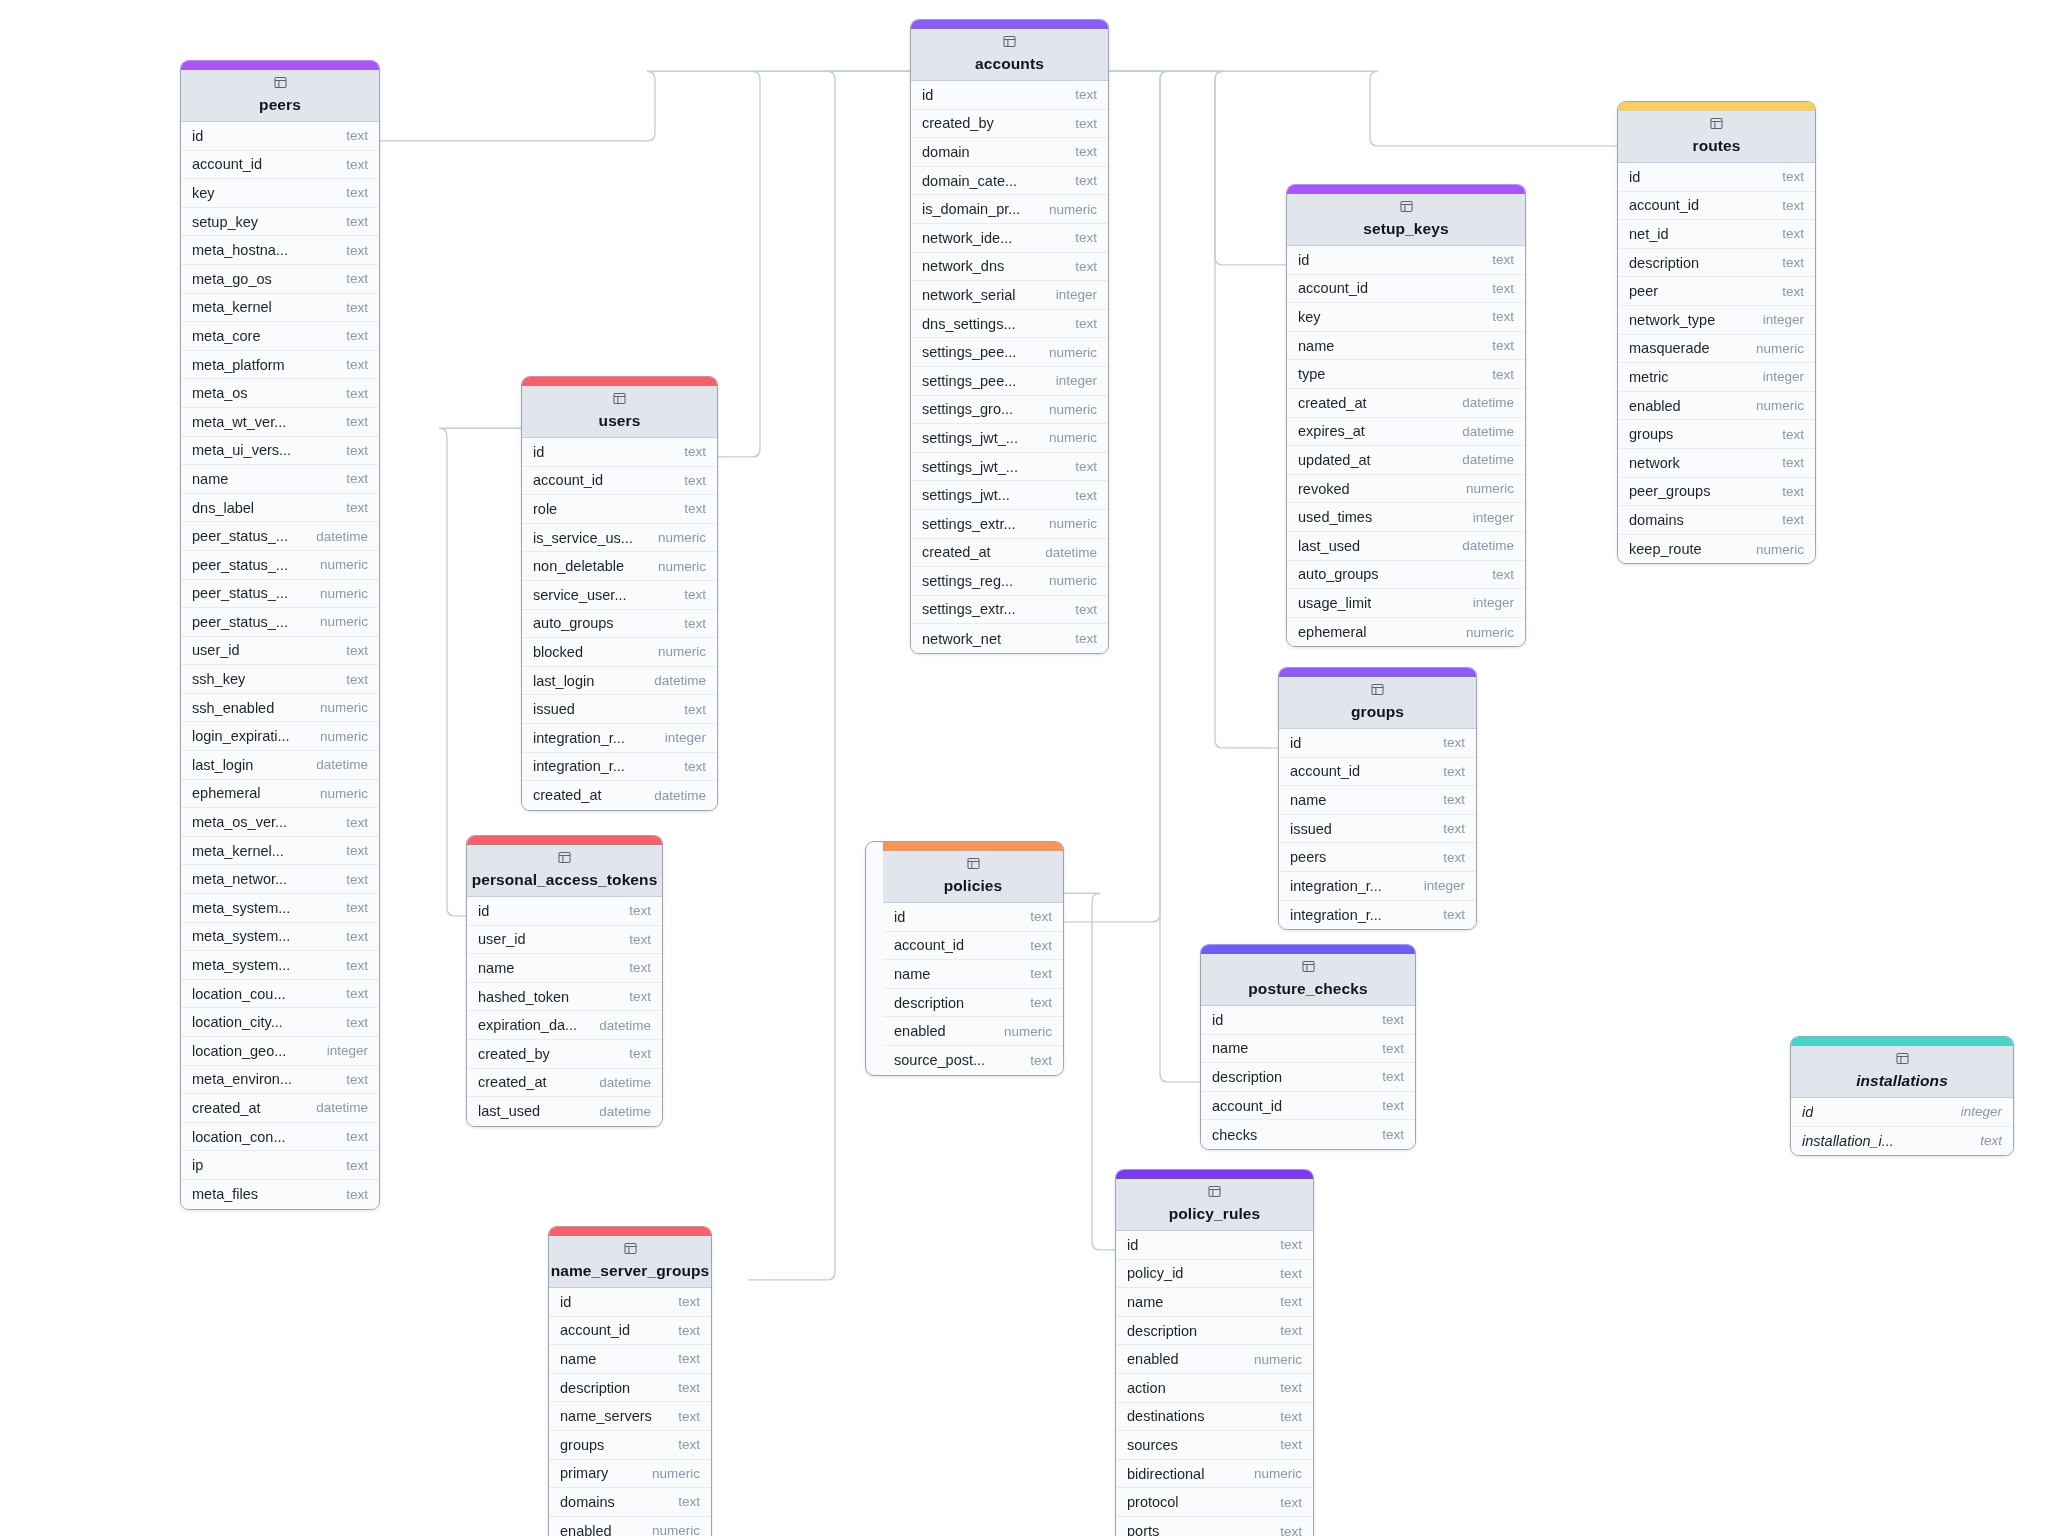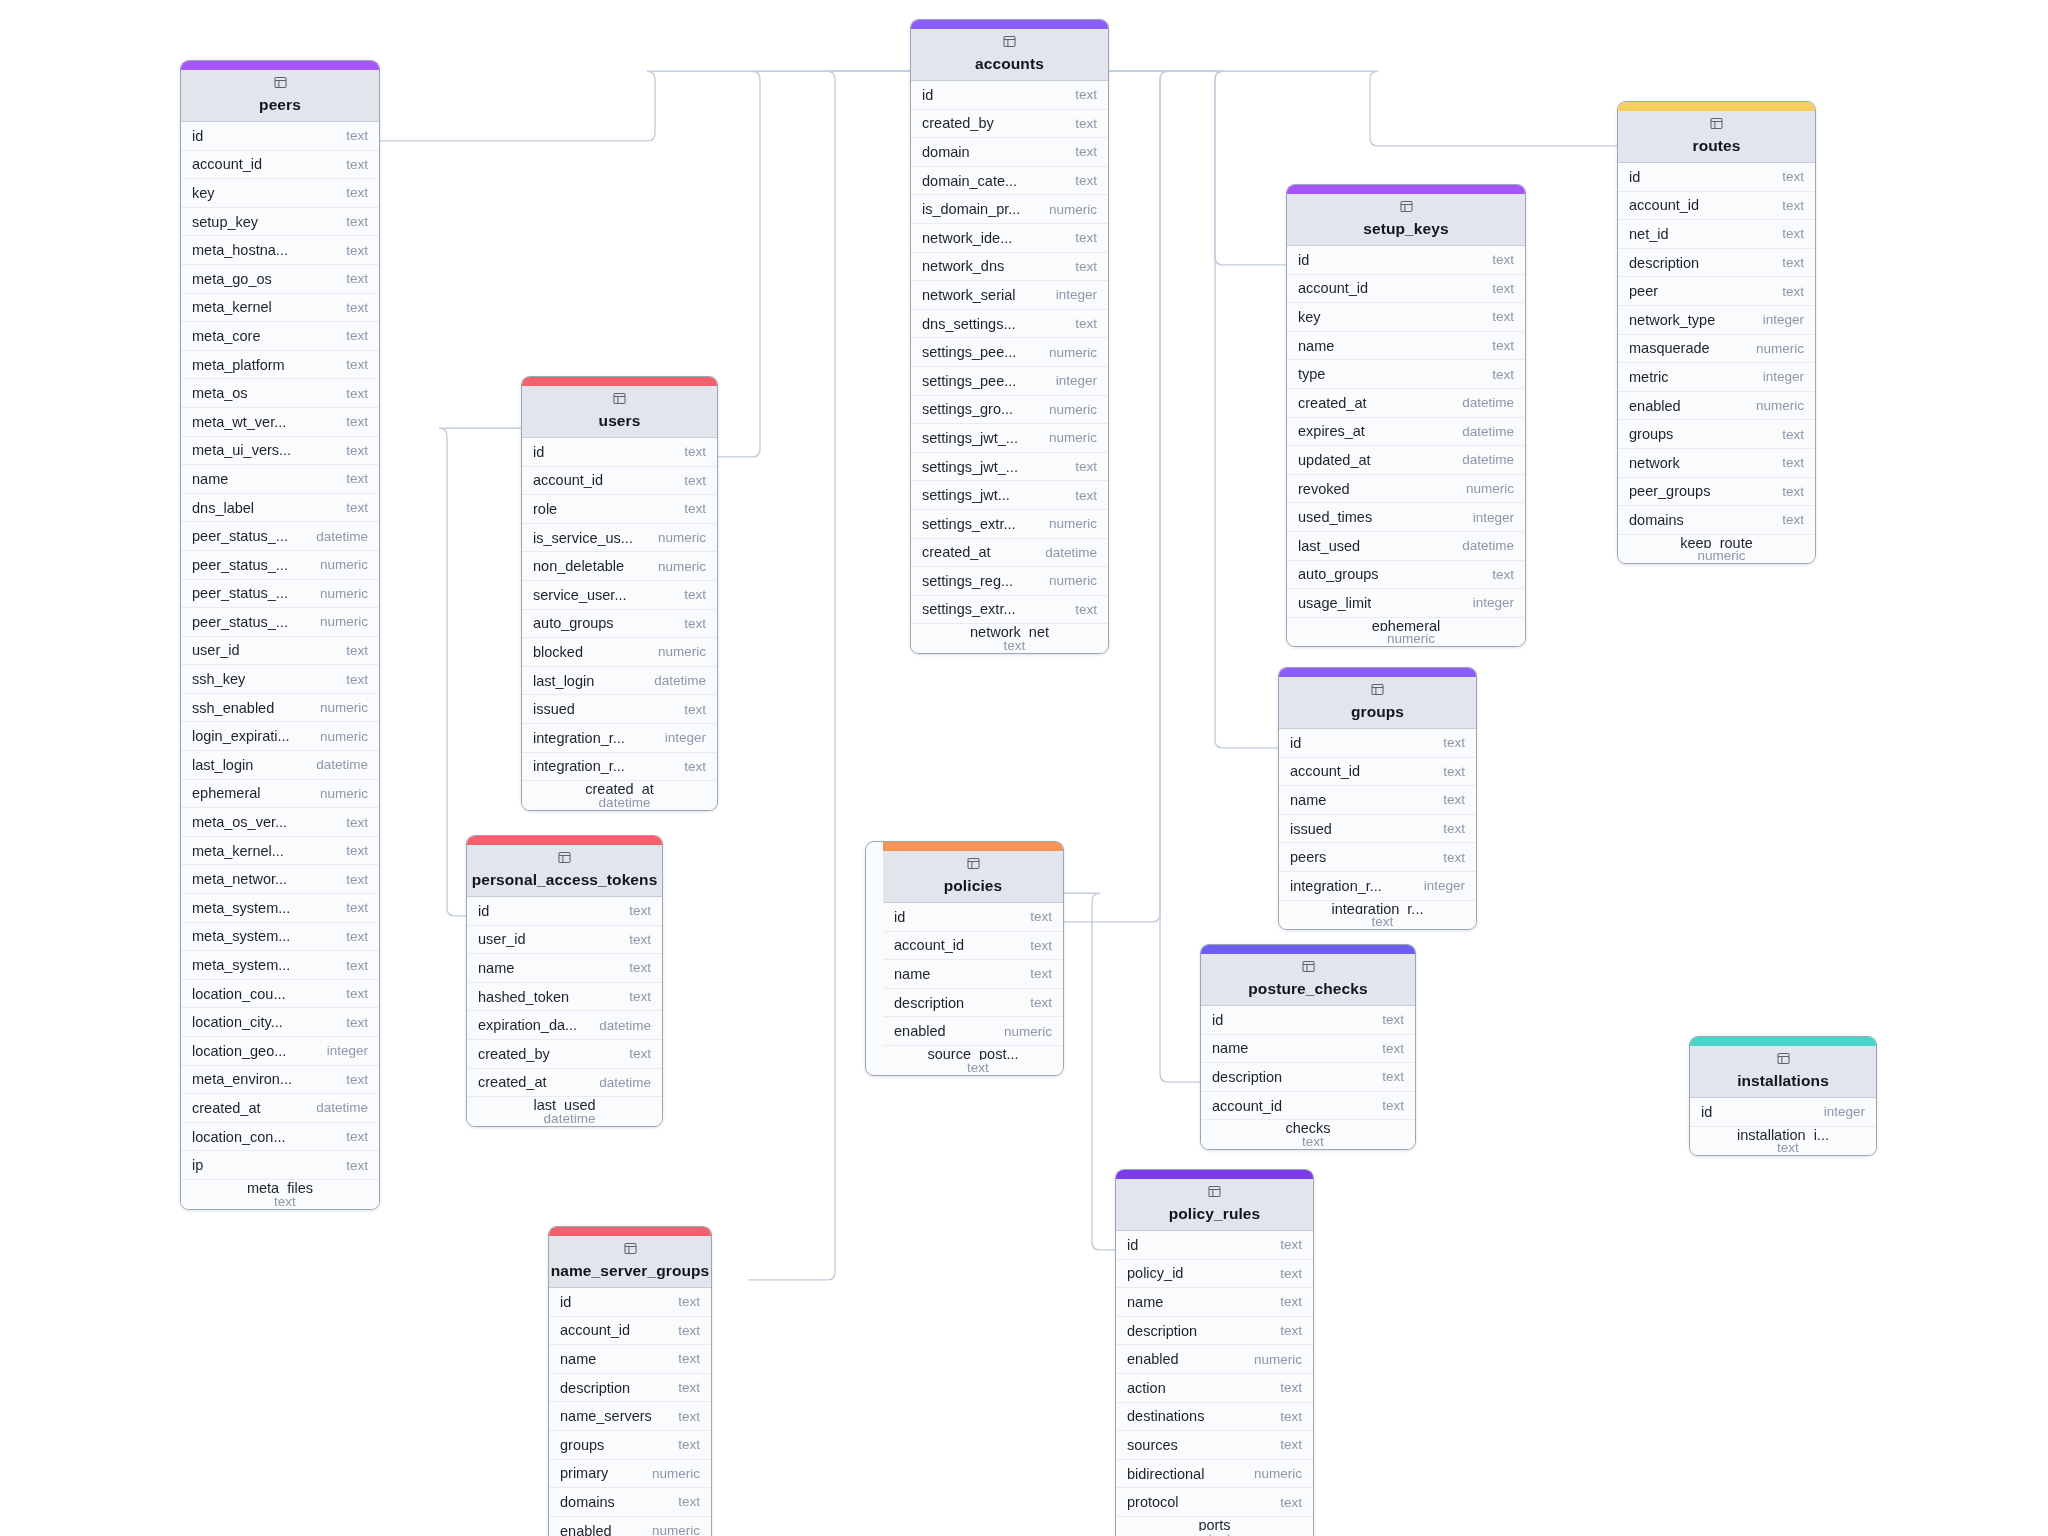--- a/index.html
+++ b/index.html
@@ -73,7 +73,6 @@
   }
   .field-row:last-child {
     border-bottom: none;
-    flex-direction: column;
   }
   .field-name {
     font-size: 14.5px;

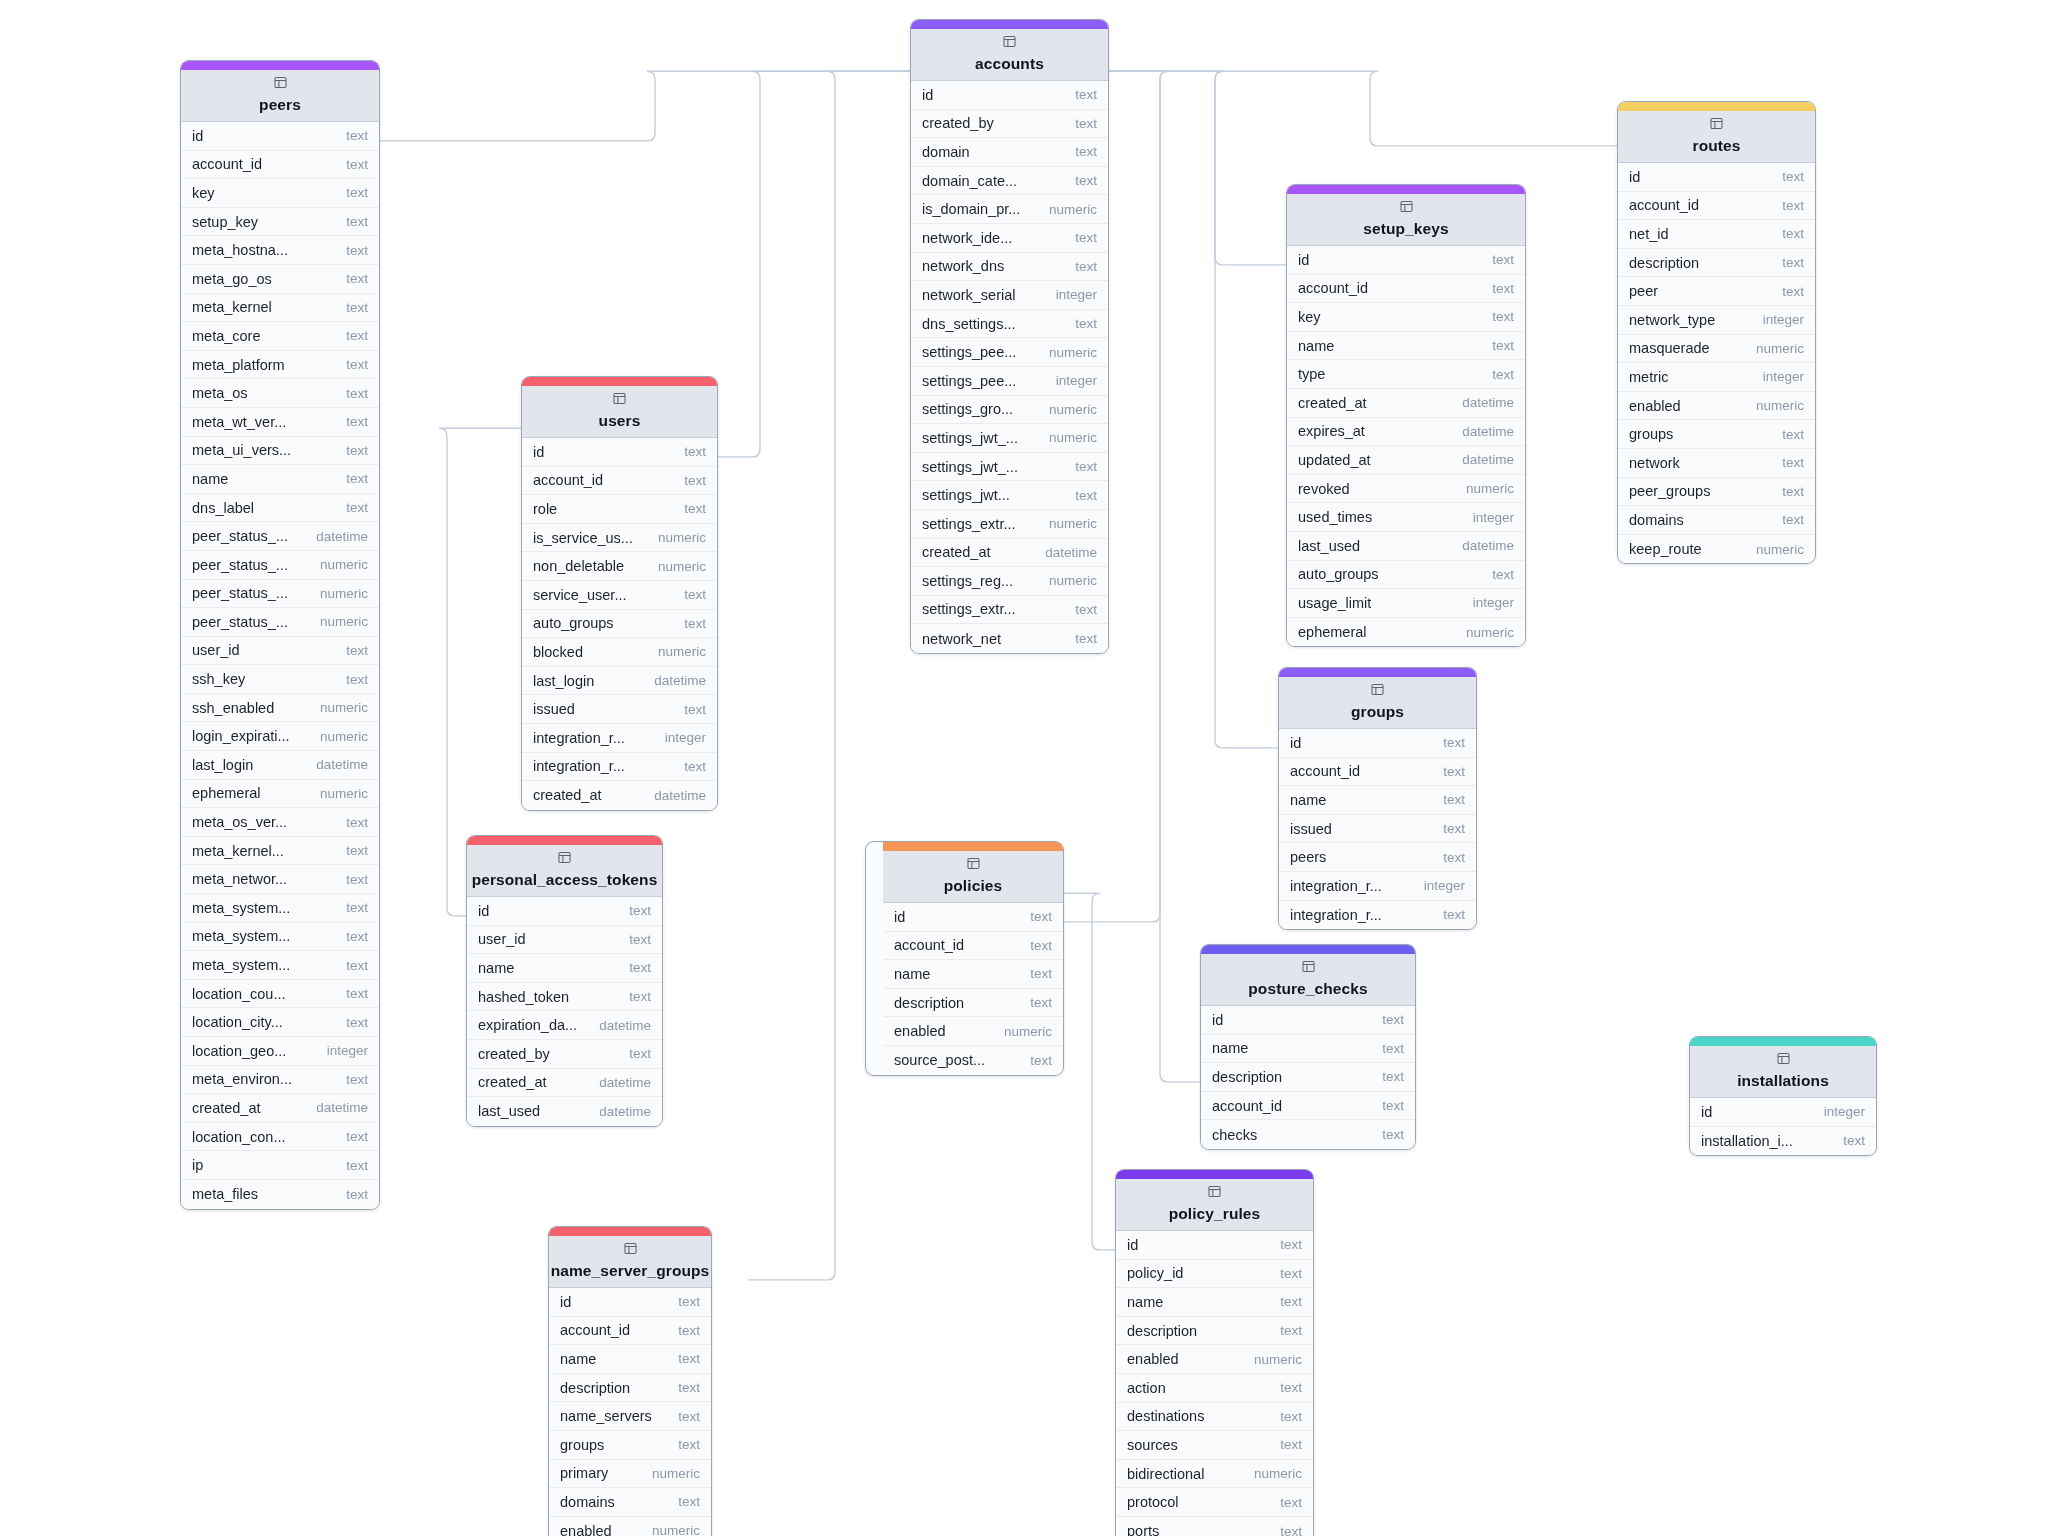--- a/index.html
+++ b/index.html
@@ -702,7 +702,7 @@
         <span class="field-type">text</span>
       </div>
     </div>
-    <div class="table-node" style="left: 1689px; top: 1036px; width: 188px;">
+    <div class="table-node" style="left: 1790px; top: 1036px; width: 224px; font-style: italic;">
       <div class="accent-bar" style="background: rgb(74, 212, 200);"></div>
       <div class="node-header">
         <svg viewBox="0 0 16 16" class="table-icon">

